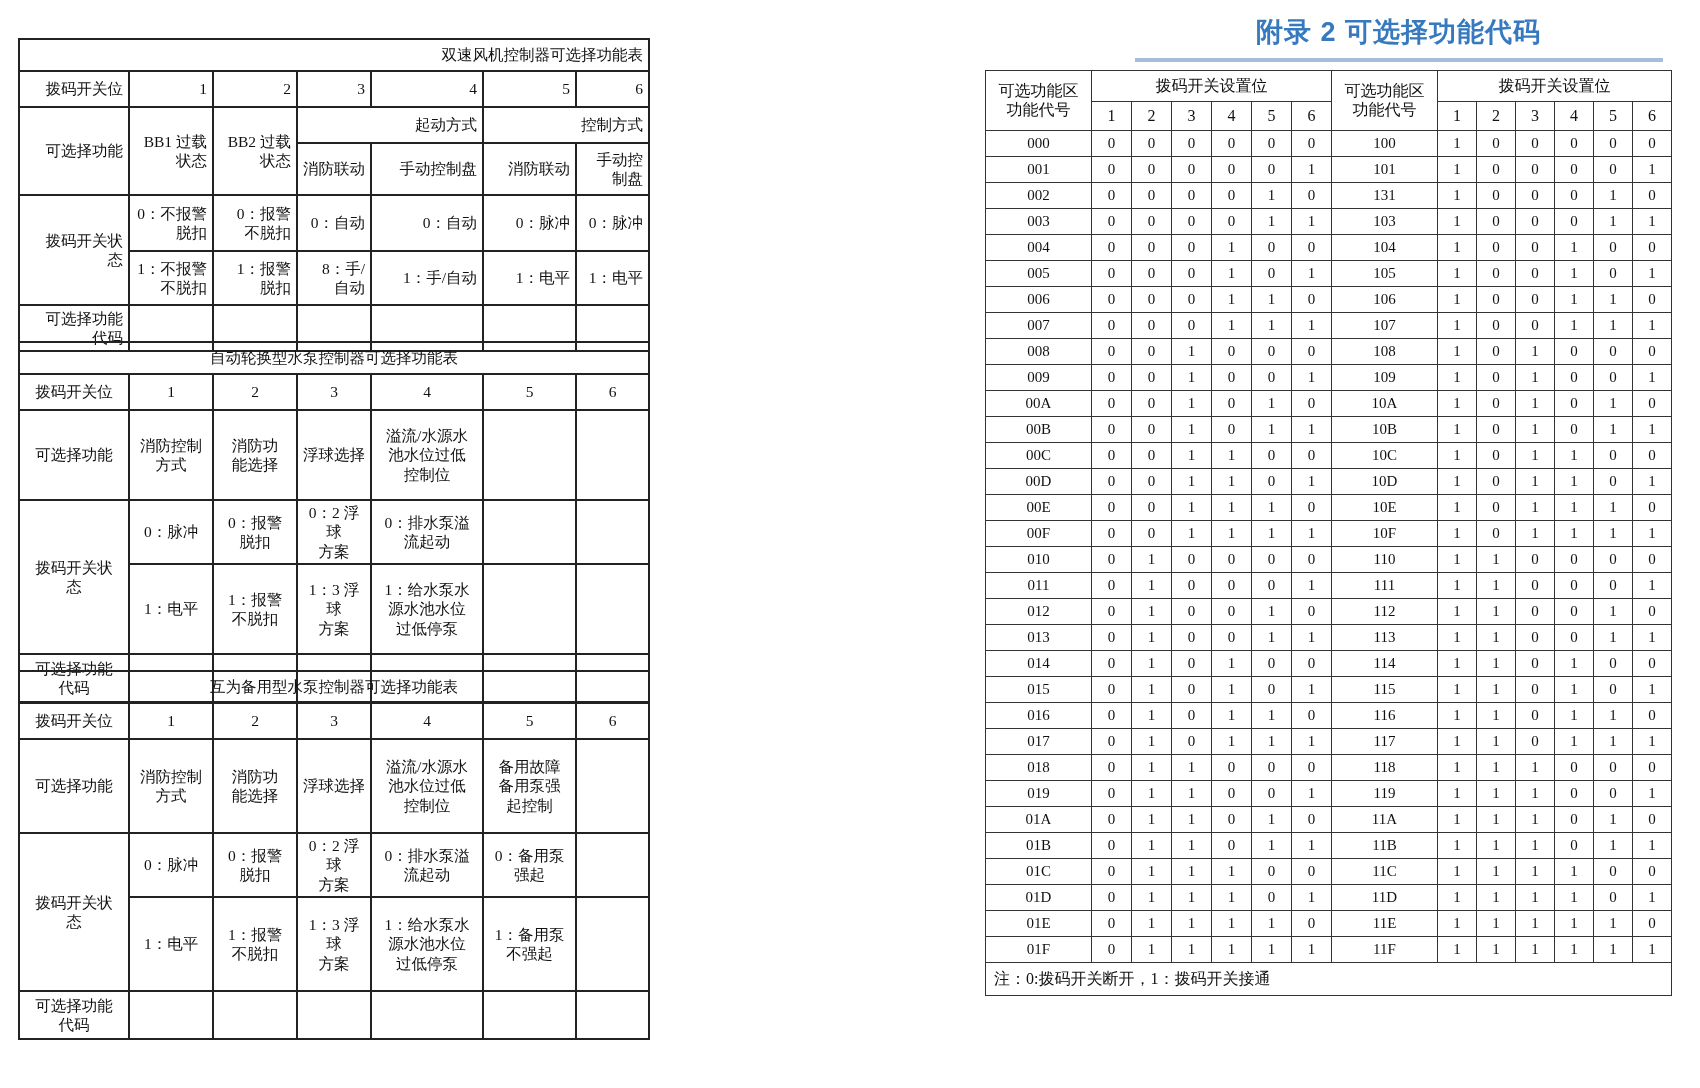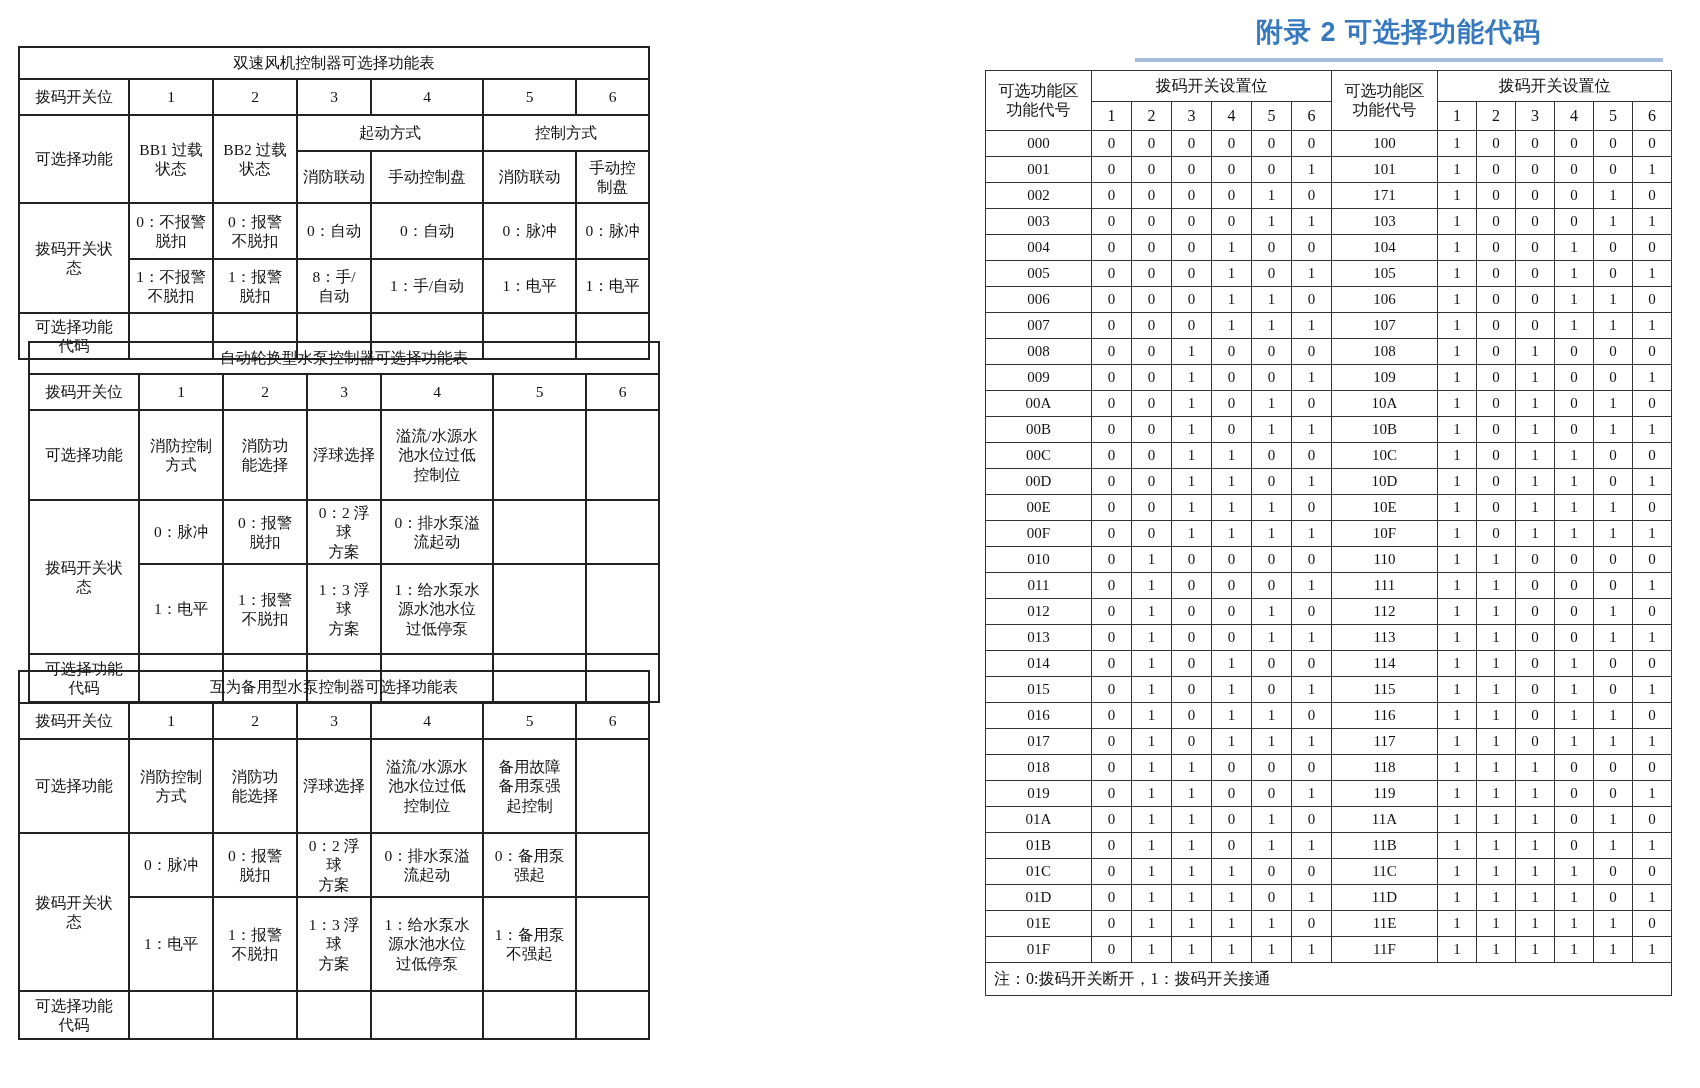--- a/index.html
+++ b/index.html
@@ -10,7 +10,7 @@
   .ltable{position:absolute;border-collapse:collapse;table-layout:fixed;width:630px;
           font-size:15.5px;line-height:1.25;text-align:center;}
   .ltable td{border:2px solid #222;padding:2px 5px;vertical-align:middle;white-space:pre-line;}
-  .t1{left:18px;top:46px;}
+  .t1{left:18px;top:38px;text-align:right;}
   .t2{left:28px;top:341px;}
   .t3{left:18px;top:670px;border-radius:25px;}
   tr.h26>td{height:26px;} tr.h30>td{height:30px;margin-left:46px;} tr.h40>td{height:40px;}

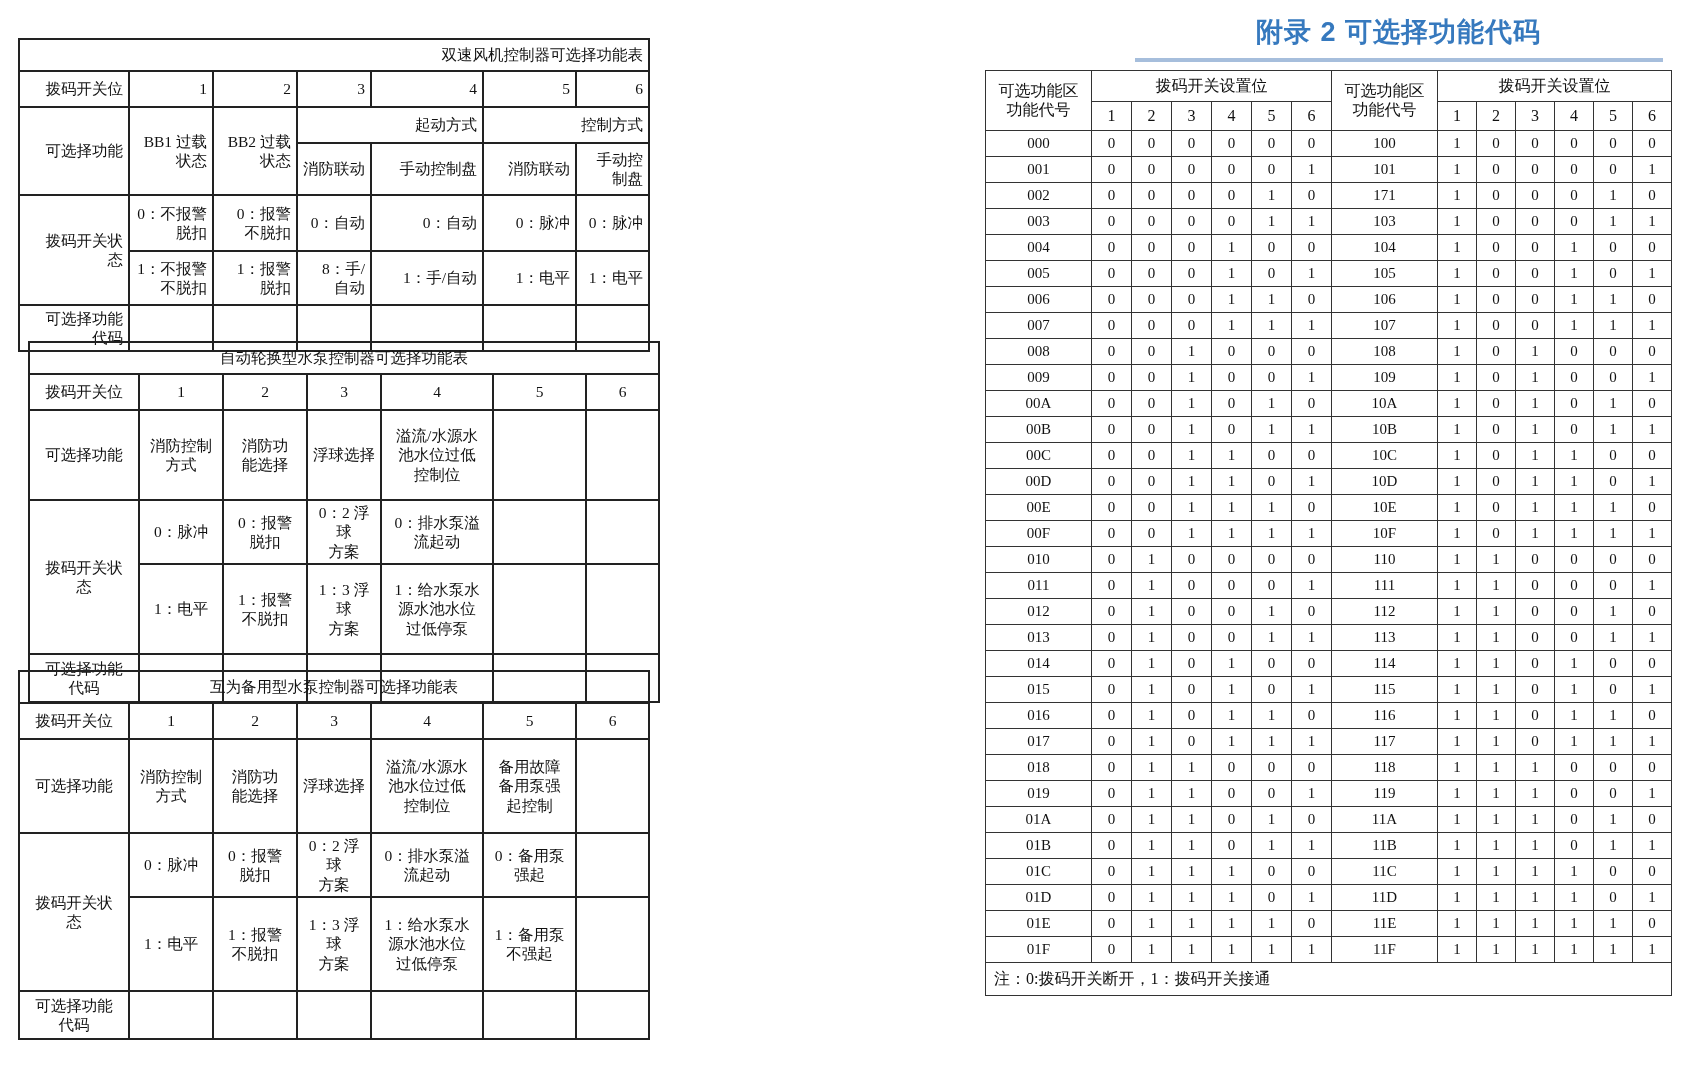--- a/index.html
+++ b/index.html
@@ -348,7 +348,7 @@
             <td>0</td>
             <td>1</td>
             <td>0</td>
-            <td>171</td>
+            <td>131</td>
             <td>1</td>
             <td>0</td>
             <td>0</td>

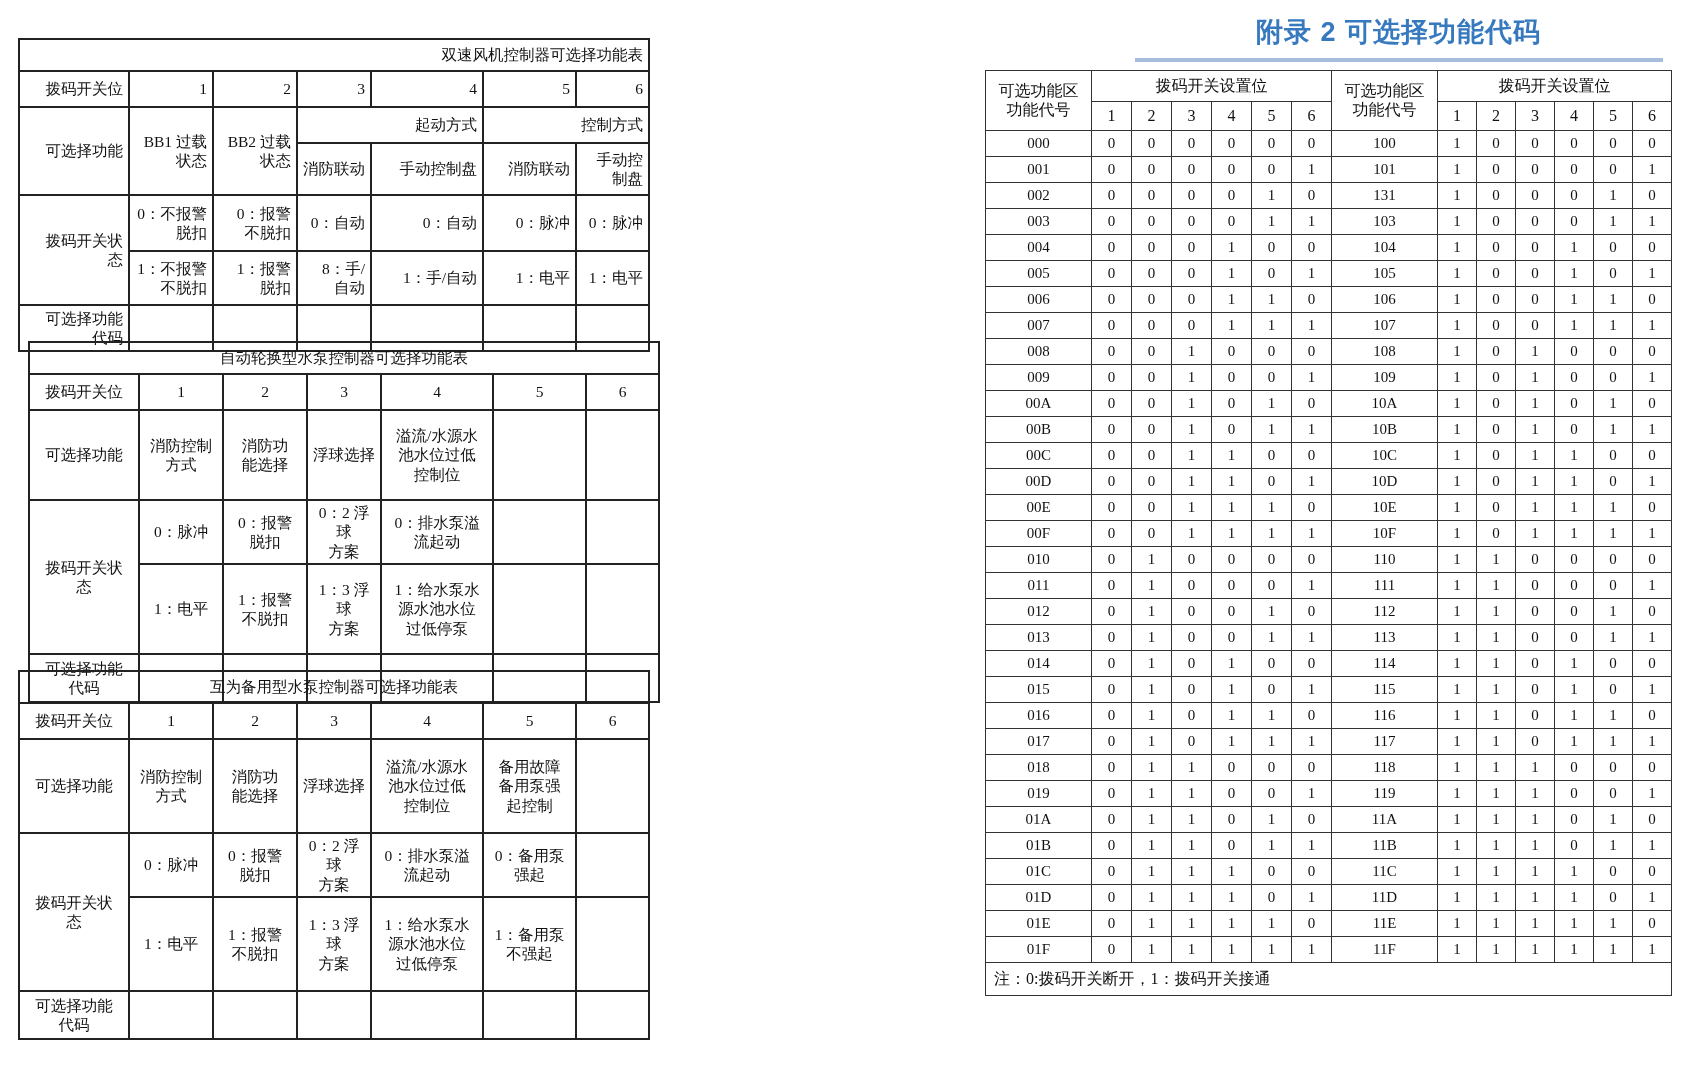--- a/index.html
+++ b/index.html
@@ -11,7 +11,7 @@
           font-size:15.5px;line-height:1.25;text-align:center;}
   .ltable td{border:2px solid #222;padding:2px 5px;vertical-align:middle;white-space:pre-line;}
   .t1{left:18px;top:38px;text-align:right;}
-  .t2{left:28px;top:341px;}
+  .t2{left:18px;top:341px;}
   .t3{left:18px;top:670px;border-radius:25px;}
   tr.h26>td{height:26px;} tr.h30>td{height:30px;margin-left:46px;} tr.h40>td{height:40px;}
   tr.h46>td{height:46px;} tr.h48>td{height:48px;} tr.h50>td{height:50px;}

